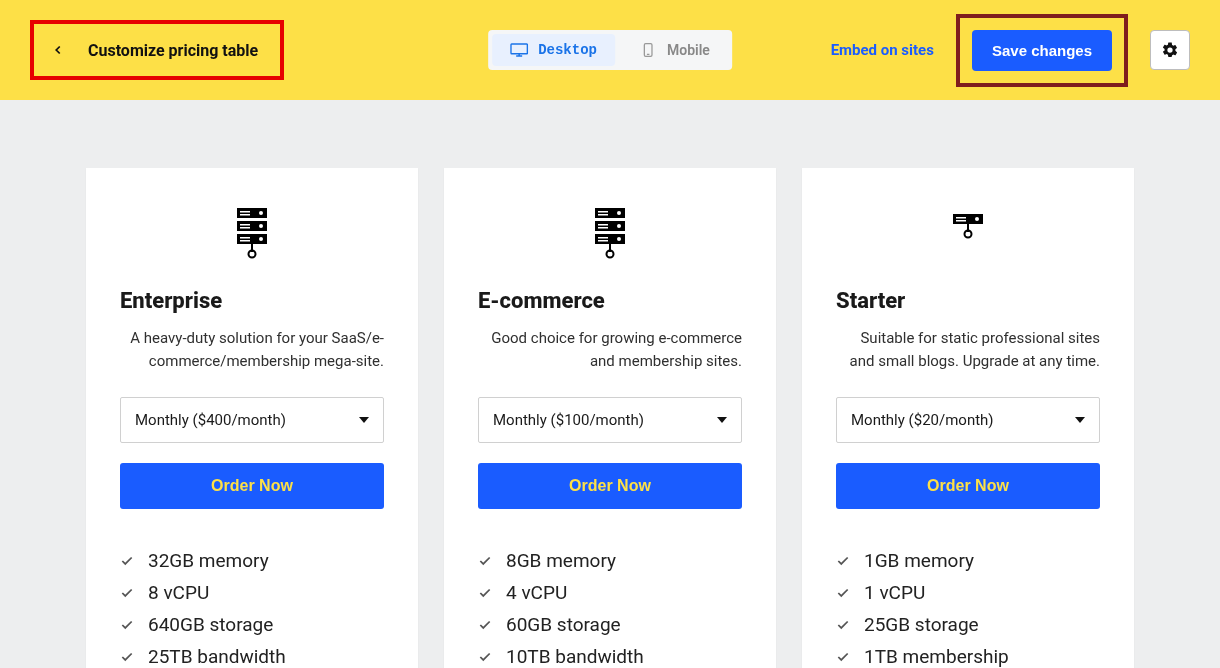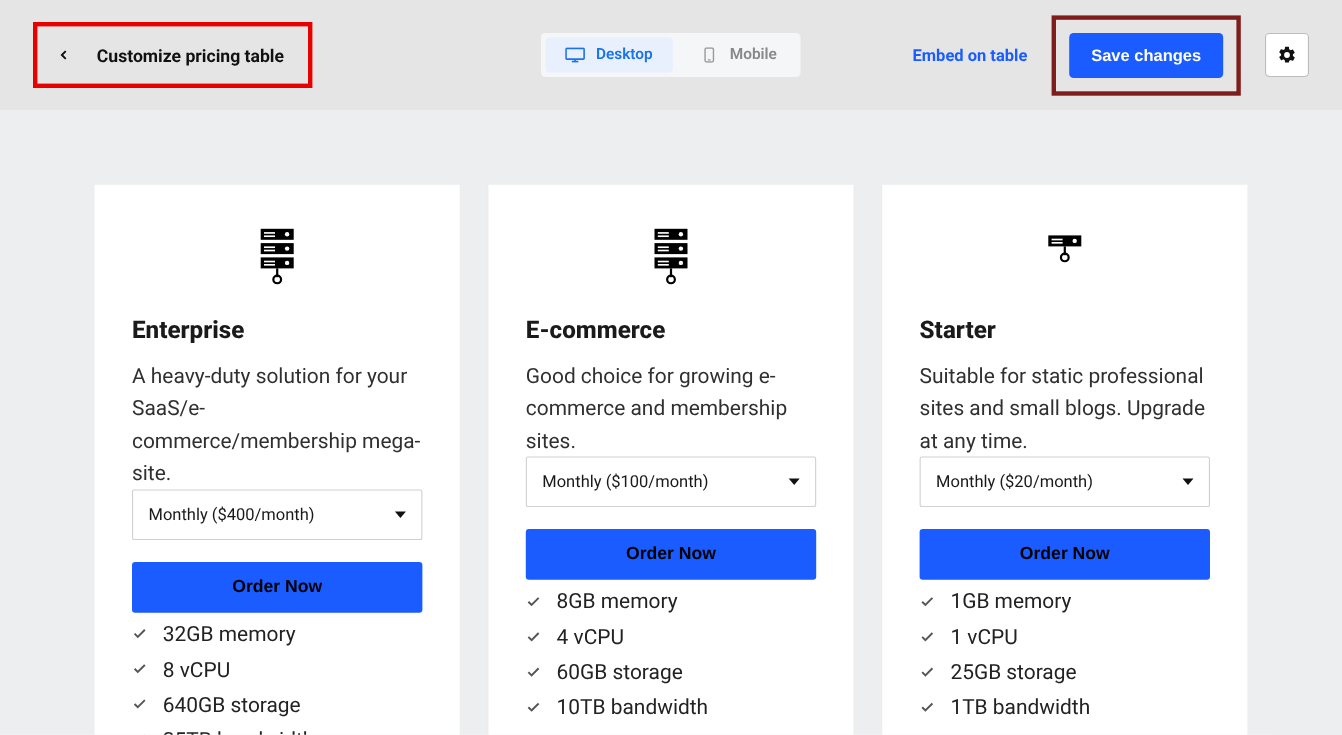--- a/index.html
+++ b/index.html
@@ -12,7 +12,7 @@
   }
   .topbar {
     height: 100px;
-    background: #e5e5e5;
+    background: #fde047;
     display: flex;
     align-items: center;
     justify-content: space-between;

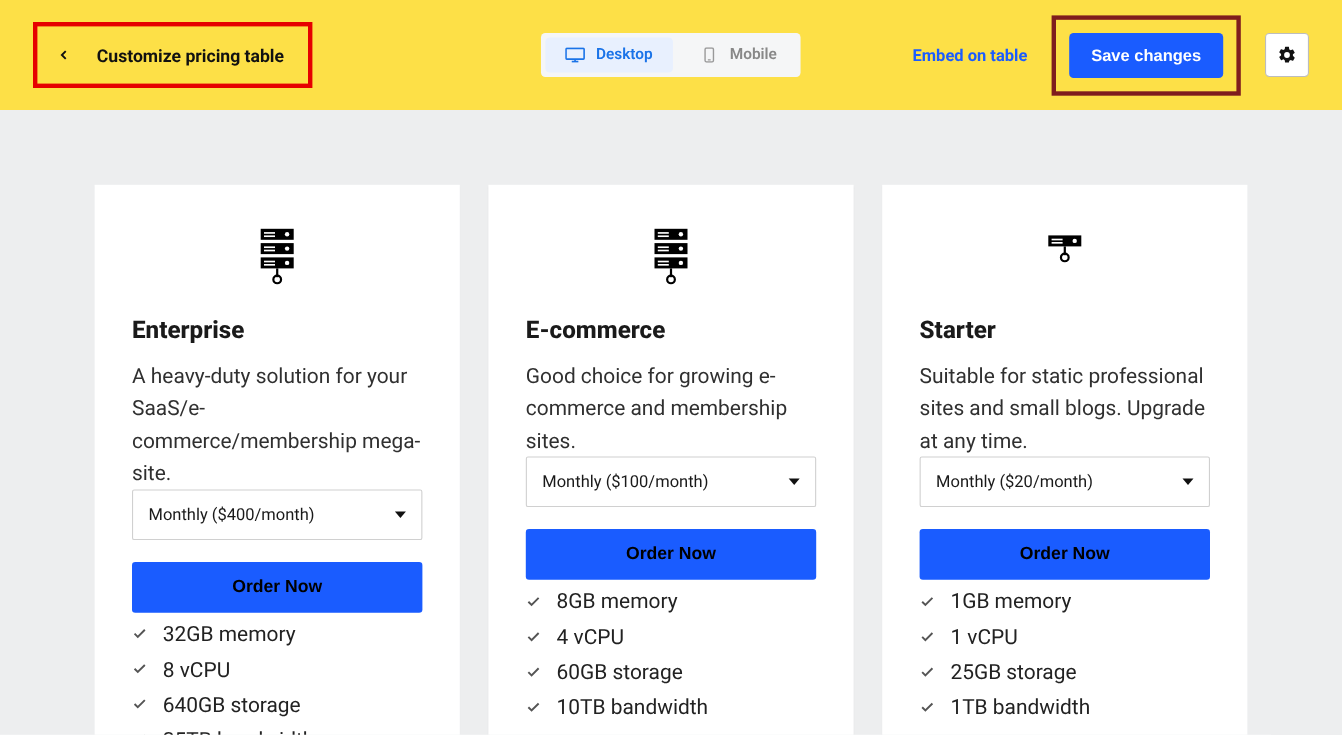--- a/index.html
+++ b/index.html
@@ -59,7 +59,7 @@
     font-weight: 600;
     cursor: pointer;
   }
-  .viewport-btn.active { background: #e8f0fe; color: #1a73e8; }
+  .viewport-btn.active { background: #e8f0fe; color: #1a73e8; font-family: Liberation Mono, monospace; }
   .viewport-btn:not(.active) { color: #888; text-align: right; }
   .viewport-btn svg { width: 18px; height: 14px; }
   .right-group {

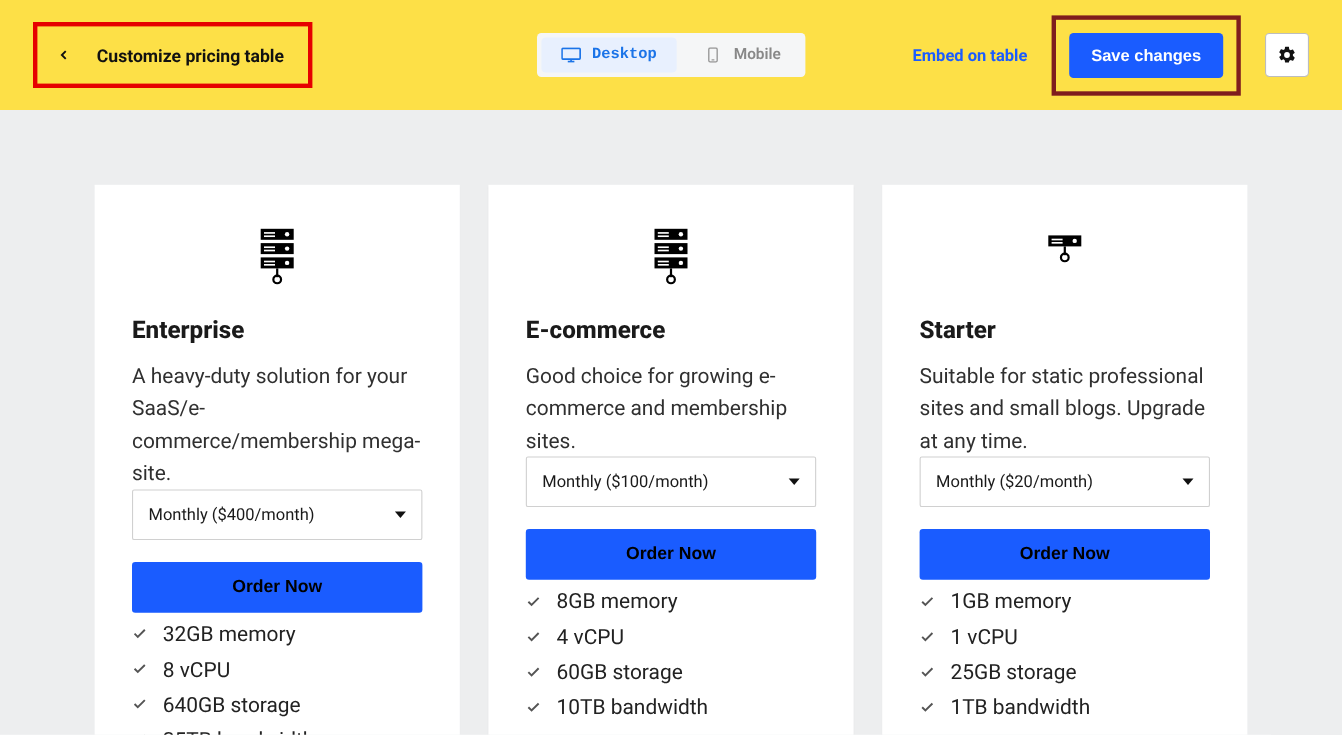--- a/index.html
+++ b/index.html
@@ -209,7 +209,7 @@
   </div>
 
   <div class="right-group">
-    <span class="embed-link">Embed on table</span>
+    <span class="embed-link">Embed on sites</span>
     <div class="save-wrap">
       <button class="save-btn">Save changes</button>
     </div>

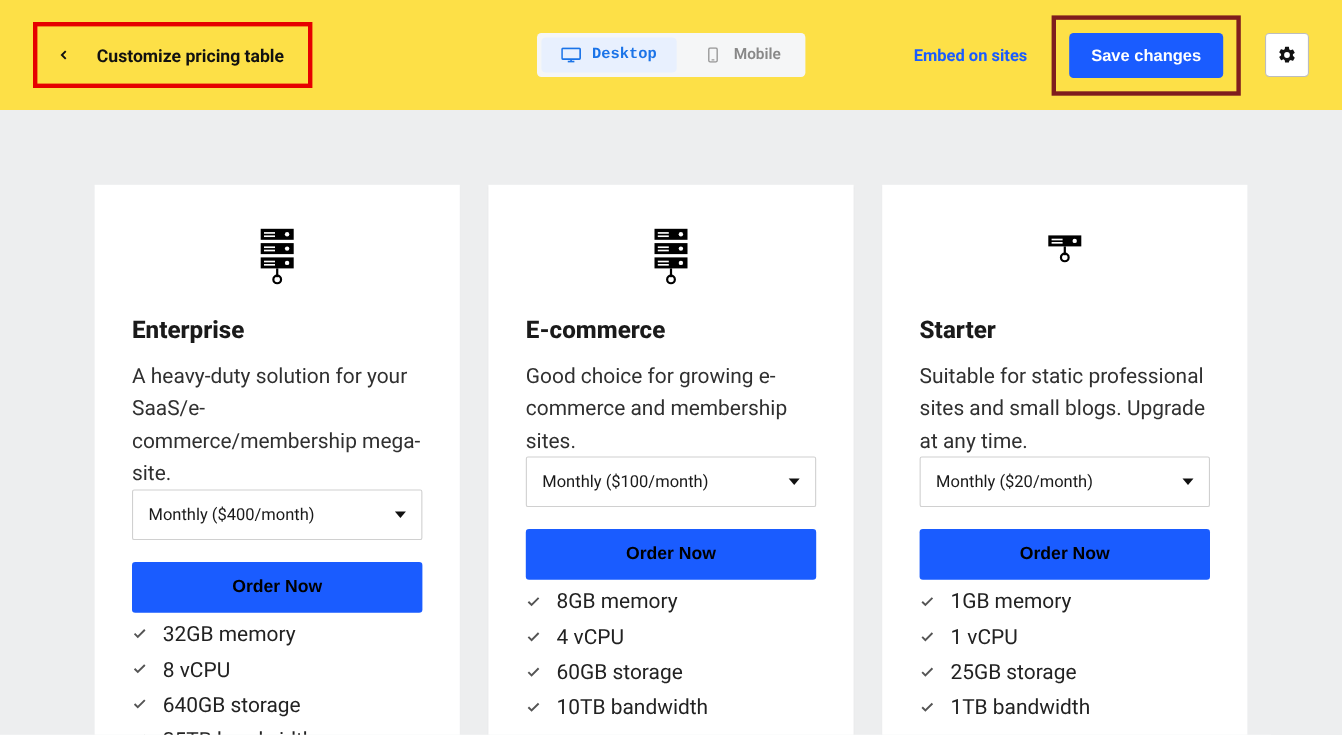--- a/index.html
+++ b/index.html
@@ -125,10 +125,11 @@
     margin-bottom: 14px;
   }
   .card-desc {
-    text-align: left;
-    font-size: 19px;
+    text-align: right;
+    font-size: 15px;
     color: #303030;
     line-height: 1.55;
+    margin-bottom: 22px;
     min-height: 48px;
   }
   .select {

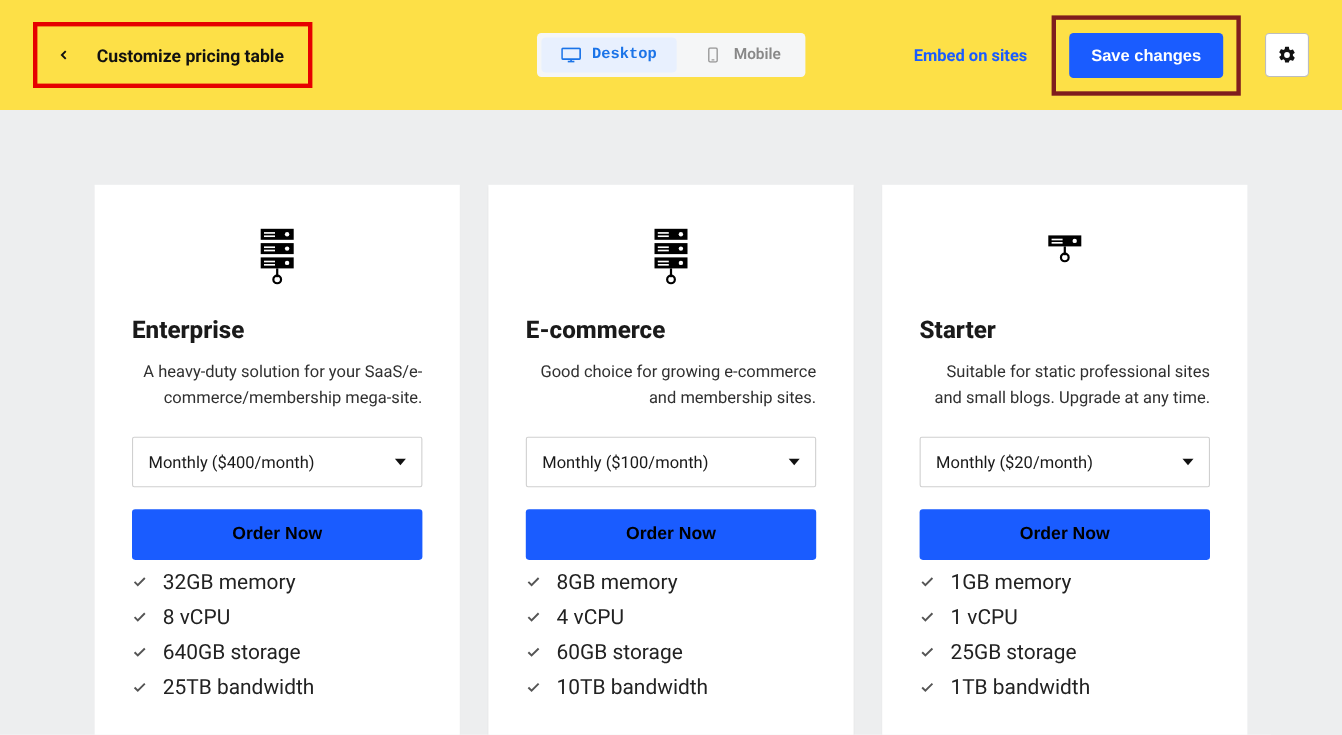--- a/index.html
+++ b/index.html
@@ -154,7 +154,7 @@
     display: block;
     width: 100%;
     background: #1a5cff;
-    color: #000000;
+    color: #fde047;
     font-weight: 700;
     font-size: 16px;
     text-align: center;
@@ -162,7 +162,7 @@
     border: none;
     border-radius: 3px;
     cursor: pointer;
-    margin-bottom: 8px;
+    margin-bottom: 40px;
   }
   .feat-list { list-style: none; }
   .feat-list li {

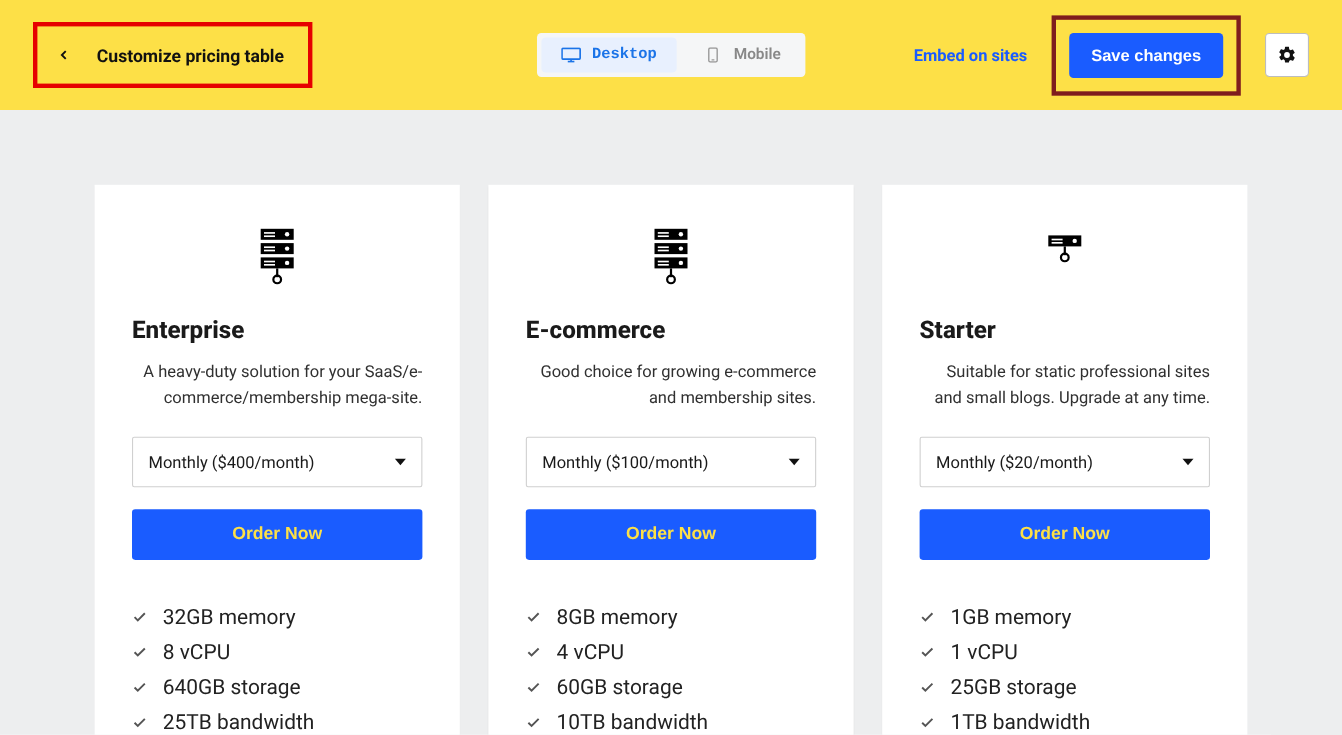--- a/index.html
+++ b/index.html
@@ -379,7 +379,7 @@
           <svg class="check" viewBox="0 0 24 24" fill="none" stroke="#555" stroke-width="3">
             <polyline points="20 6 9 17 4 12"></polyline>
           </svg>
-          <span>1TB bandwidth</span>
+          <span>1TB membership</span>
         </li>
     </ul>
   </div>

